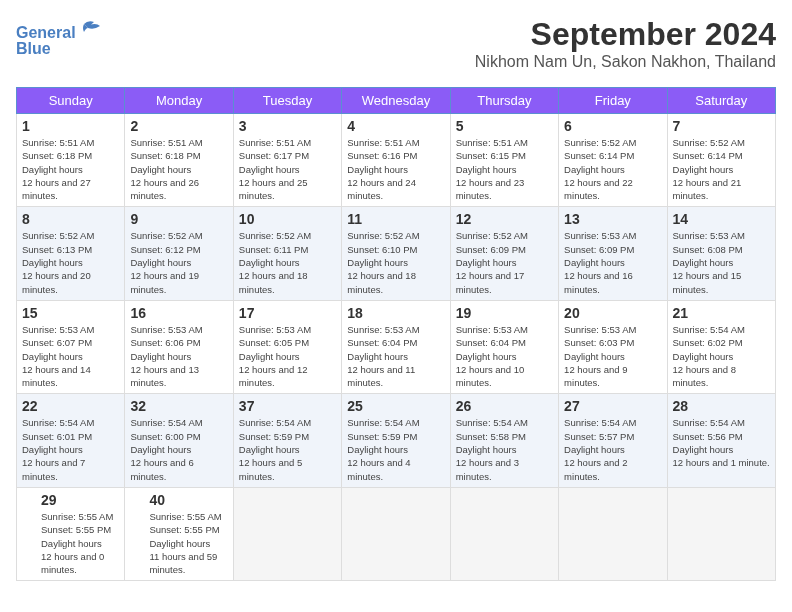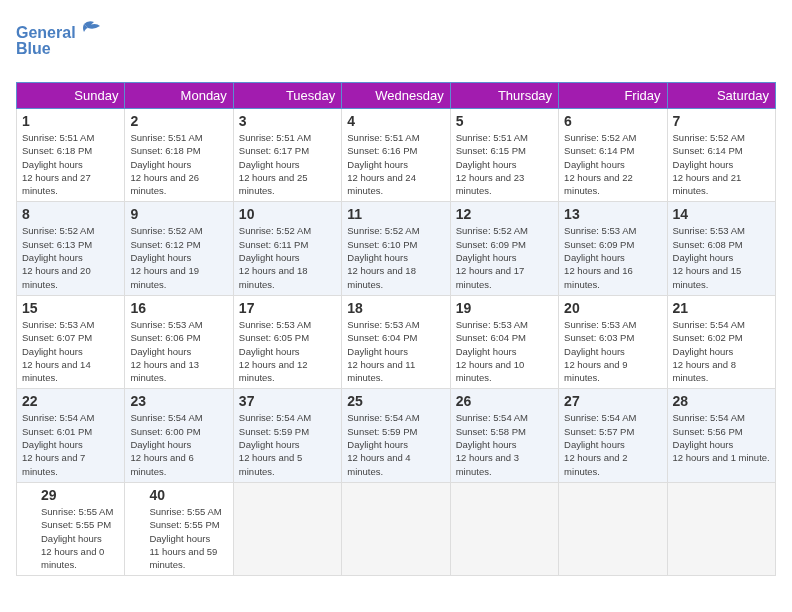--- a/index.html
+++ b/index.html
@@ -92,6 +92,10 @@
       <path d="M68 8 Q66 12 68 16 Q70 12 72 12 Z" fill="#4a7fc1"></path>
     </svg>
   </div>
+  <div class="title-area">
+    <div class="month-title">September 2024</div>
+    <div class="subtitle">Nikhom Nam Un, Sakon Nakhon, Thailand</div>
+  </div>
 </div>
 
 <table class="calendar">

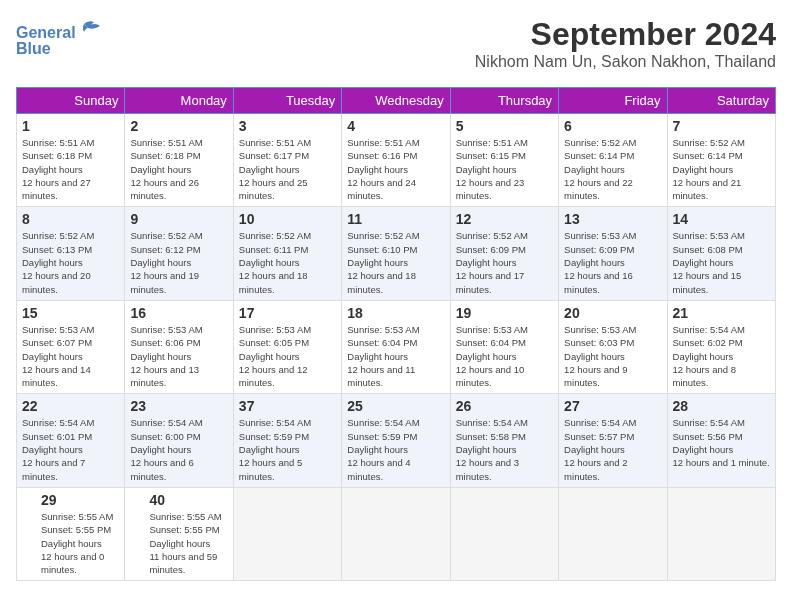--- a/index.html
+++ b/index.html
@@ -40,9 +40,9 @@
       font-size: 10px;
     }
     .calendar th {
-      background-color: #a21caf;
+      background-color: #8b5cf6;
       color: #fff;
-      text-align: right;
+      text-align: center;
       padding: 5px 6px;
       font-size: 13px;
       font-weight: normal;

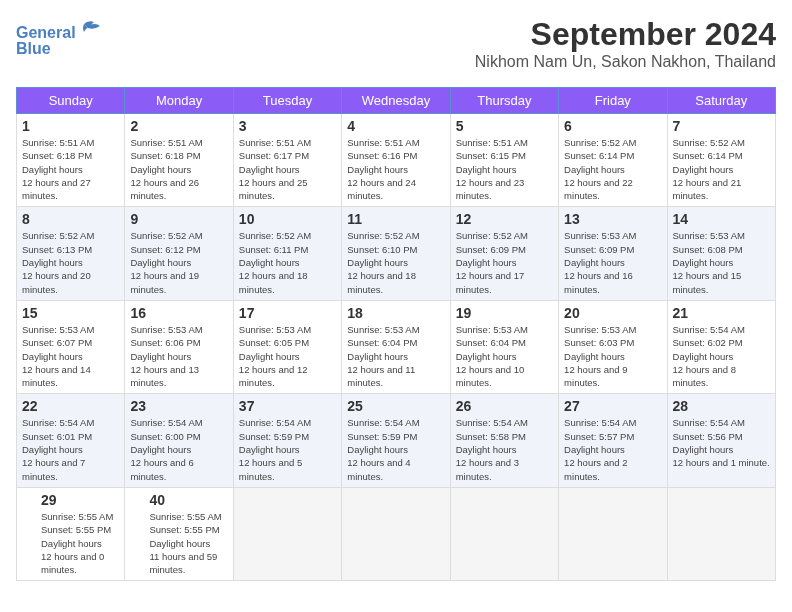--- a/index.html
+++ b/index.html
@@ -207,7 +207,7 @@
           <div class="day-info">Sunrise: 5:54 AM<br>Sunset: 6:01 PM<br>Daylight hours<br>12 hours and 7 minutes.</div>
         </td>
         <td>
-          <span class="day-number">23</span>
+          <span class="day-number">32</span>
           <div class="day-info">Sunrise: 5:54 AM<br>Sunset: 6:00 PM<br>Daylight hours<br>12 hours and 6 minutes.</div>
         </td>
         <td>

